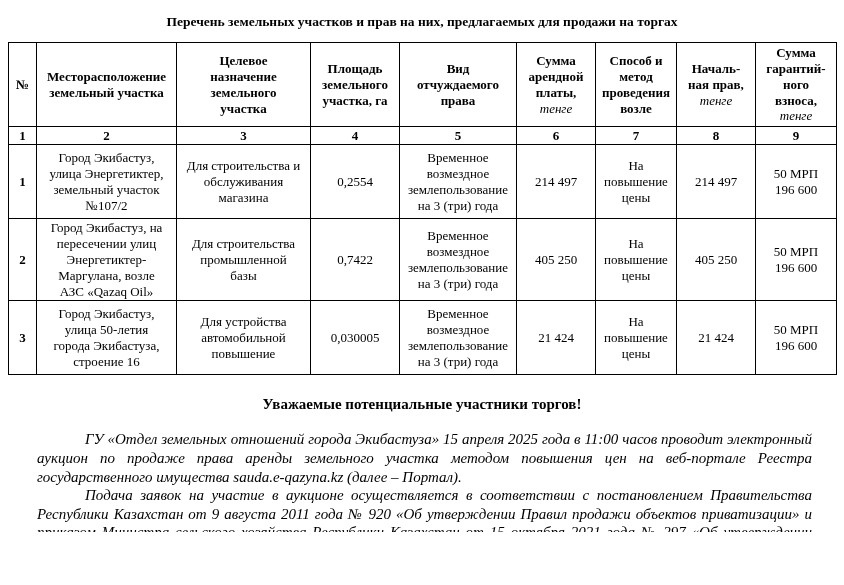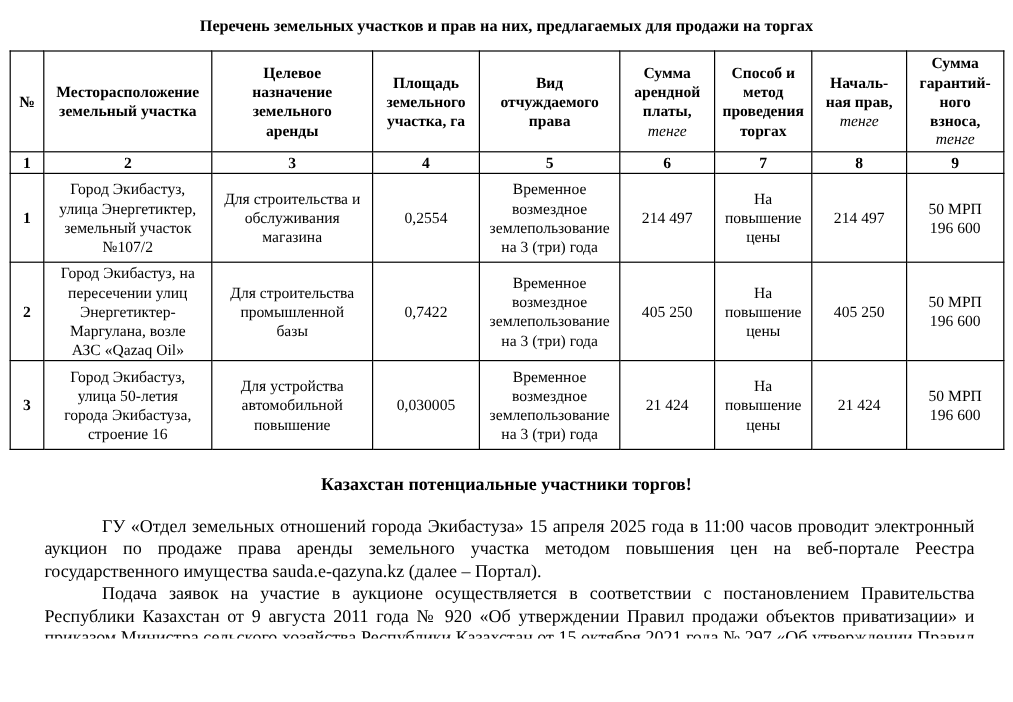--- a/index.html
+++ b/index.html
@@ -85,7 +85,7 @@
         <th><span>Целевое
 назначение
 земельного
-аренды</span></th>
+участка</span></th>
         <th><span>Площадь
 земельного
 участка, га</span></th>

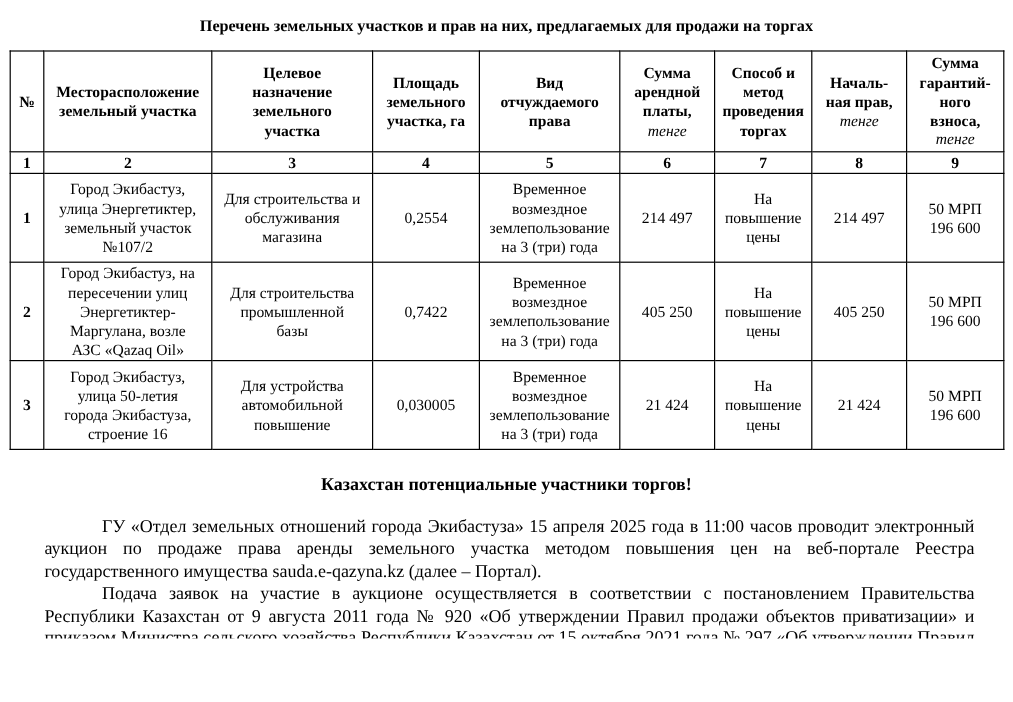--- a/index.html
+++ b/index.html
@@ -98,7 +98,7 @@
         <th><span>Способ и
 метод
 проведения
-торгах</span></th>
+возле</span></th>
         <th><span>Началь-
 ная прав,</span><div class="unit">тенге</div></th>
         <th><span>Сумма

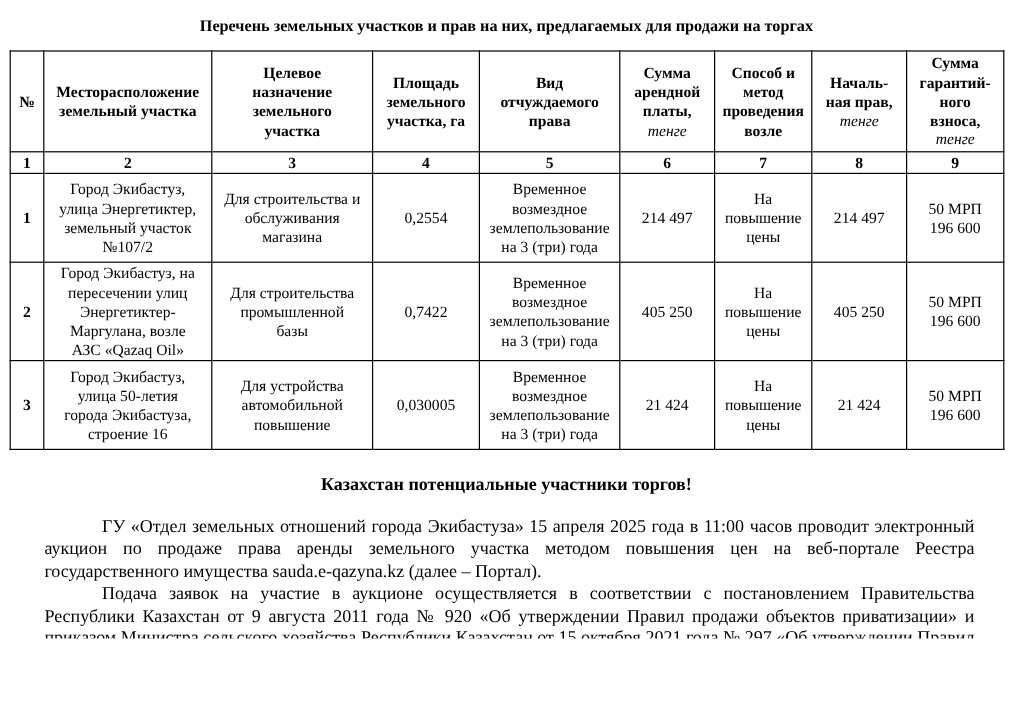--- a/index.html
+++ b/index.html
@@ -187,7 +187,7 @@
     </tbody>
   </table>
 
-  <div class="salutation">Казахстан потенциальные участники торгов!</div>
+  <div class="salutation">Уважаемые потенциальные участники торгов!</div>
 
   <div class="body-text">
     <p>ГУ «Отдел земельных отношений города Экибастуза» 15 апреля 2025 года в 11:00 часов проводит электронный аукцион по продаже права аренды земельного участка методом повышения цен на веб-портале Реестра государственного имущества sauda.e-qazyna.kz (далее – Портал).</p>

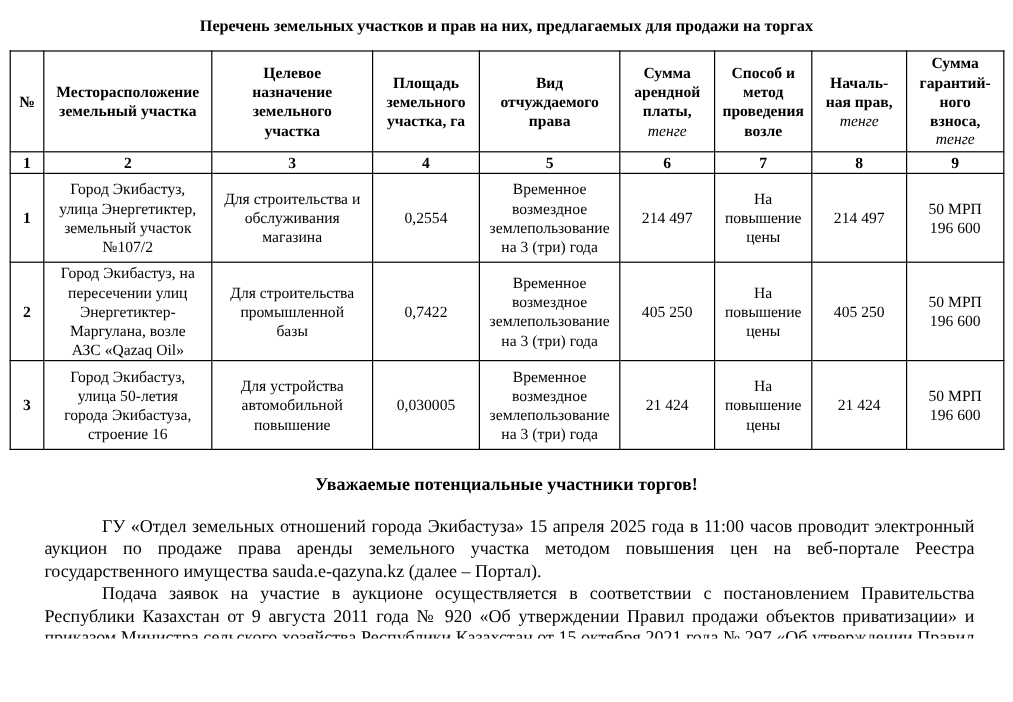--- a/index.html
+++ b/index.html
@@ -55,6 +55,7 @@
     font-size: 15px;
     line-height: 1.24;
     text-align: justify;
+    font-style: italic;
   }
   .body-text p { margin: 0; text-indent: 48px; }
 </style>

